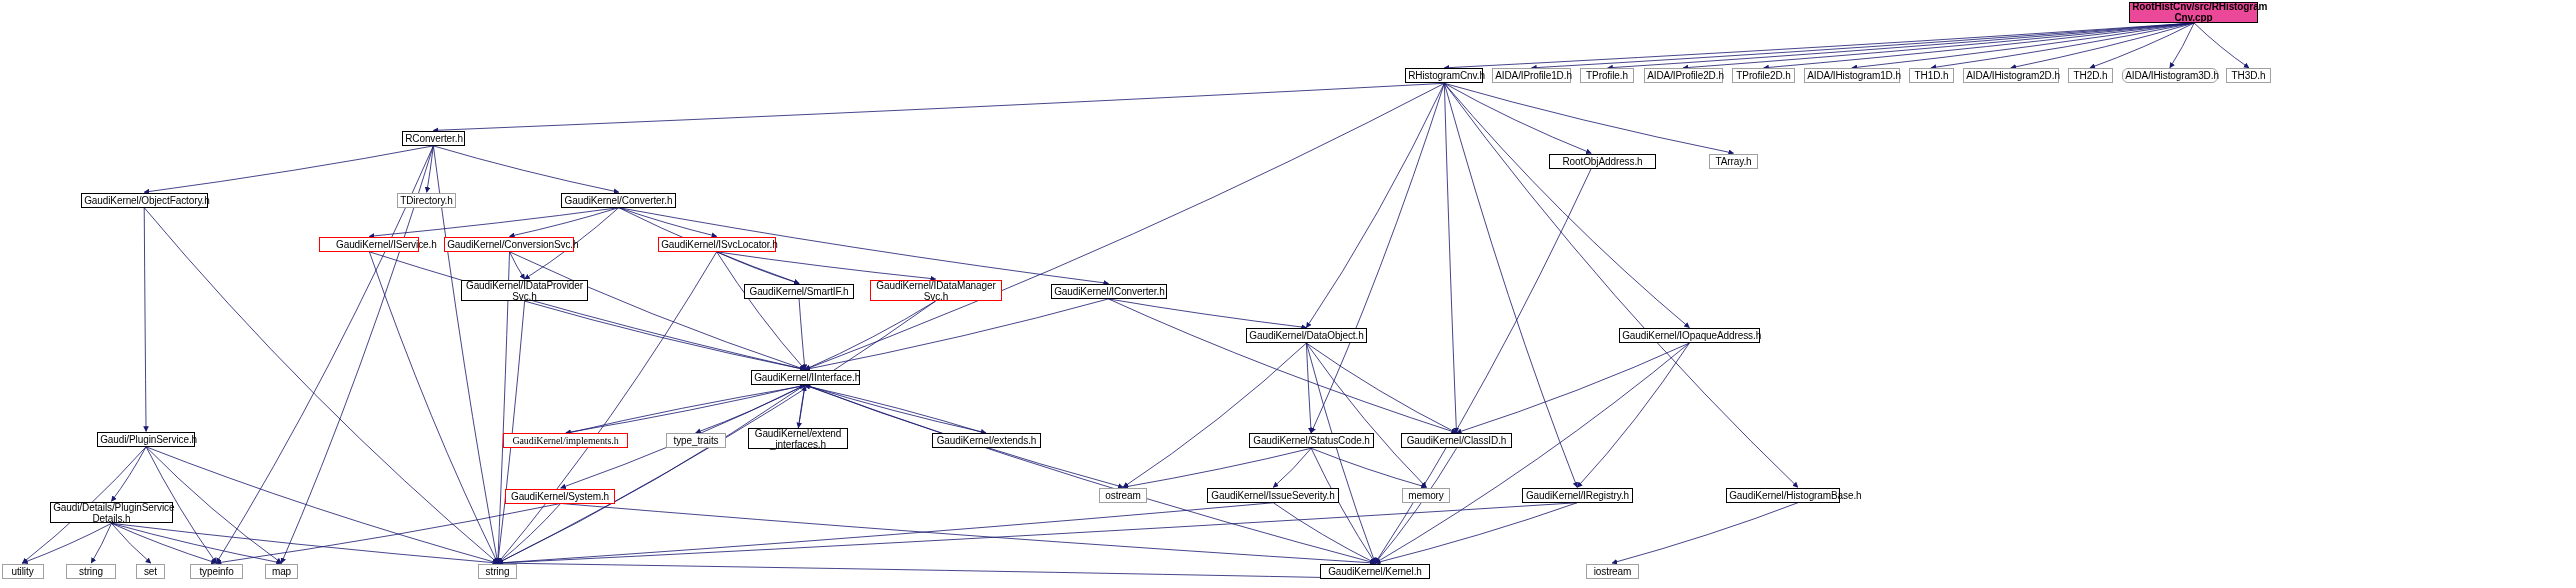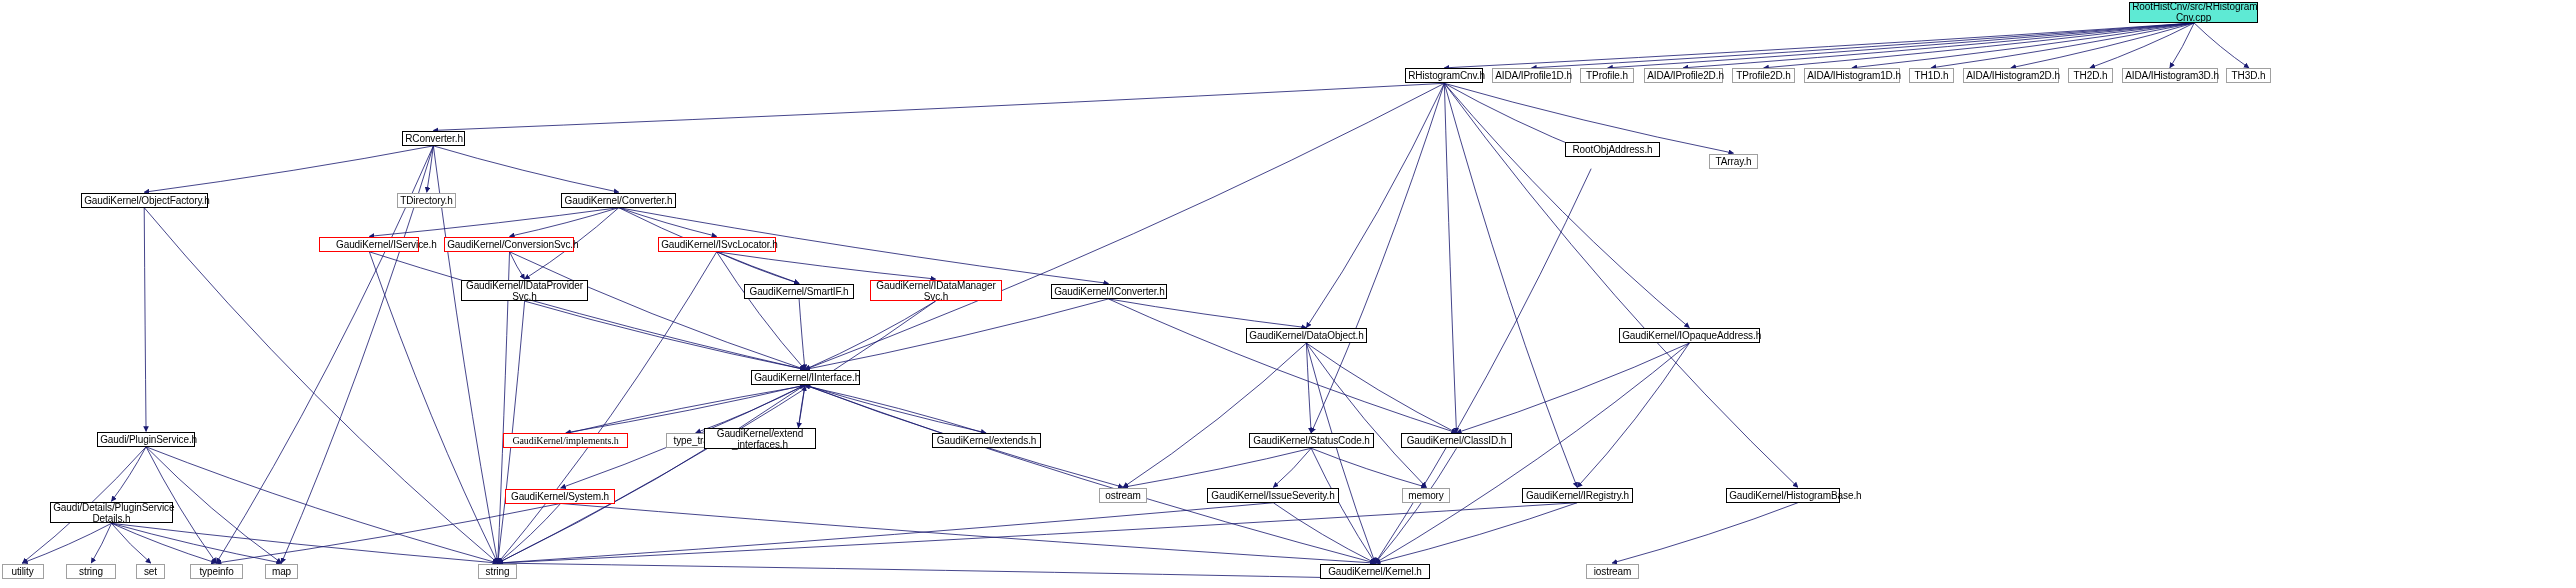--- a/index.html
+++ b/index.html
@@ -40,8 +40,9 @@
     padding: 0 2.2px;
   }
   .graph-node.root {
-    background: #5eead4;
+    background: #ec4899;
     border: 0.7px solid #000000;
+    font-weight: bold;
   }
   .graph-node.red {
     border: 0.7px solid #ff0000;

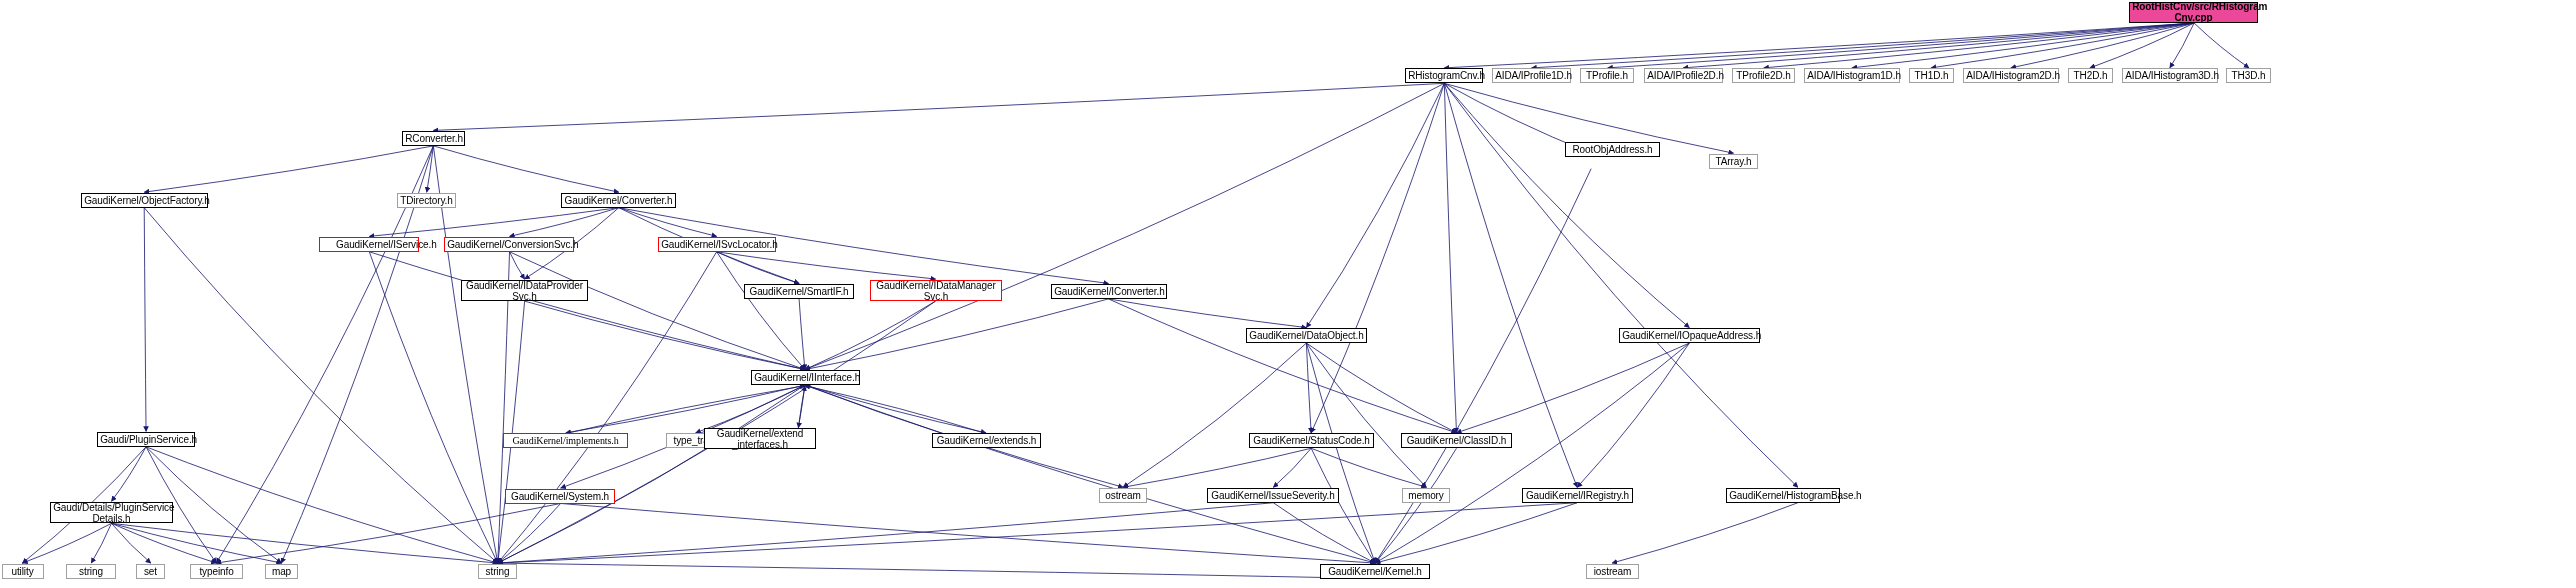--- a/index.html
+++ b/index.html
@@ -177,7 +177,7 @@
       <div class="graph-node gray" style="left: 1909px; top: 68px; width: 45px; height: 14.7px;"><span class="node-label">TH1D.h</span></div>
       <div class="graph-node gray" style="left: 1963px; top: 68px; width: 96px; height: 14.7px;"><span class="node-label">AIDA/IHistogram2D.h</span></div>
       <div class="graph-node gray" style="left: 2068px; top: 68px; width: 45px; height: 14.7px;"><span class="node-label">TH2D.h</span></div>
-      <div class="graph-node gray" style="left: 2122px; top: 68px; width: 96px; height: 14.7px;"><span class="node-label">AIDA/IHistogram3D.h</span></div>
+      <div class="graph-node gray" style="left: 2122px; top: 68px; width: 96px; height: 14.7px; border-radius: 6px;"><span class="node-label">AIDA/IHistogram3D.h</span></div>
       <div class="graph-node gray" style="left: 2226px; top: 68px; width: 45px; height: 14.7px;"><span class="node-label">TH3D.h</span></div>
       <div class="graph-node " style="left: 402px; top: 131px; width: 63px; height: 14.7px;"><span class="node-label">RConverter.h</span></div>
       <div class="graph-node " style="left: 1549px; top: 142px; width: 95px; height: 14.7px; margin-left: 16px;"><span class="node-label">RootObjAddress.h</span></div>

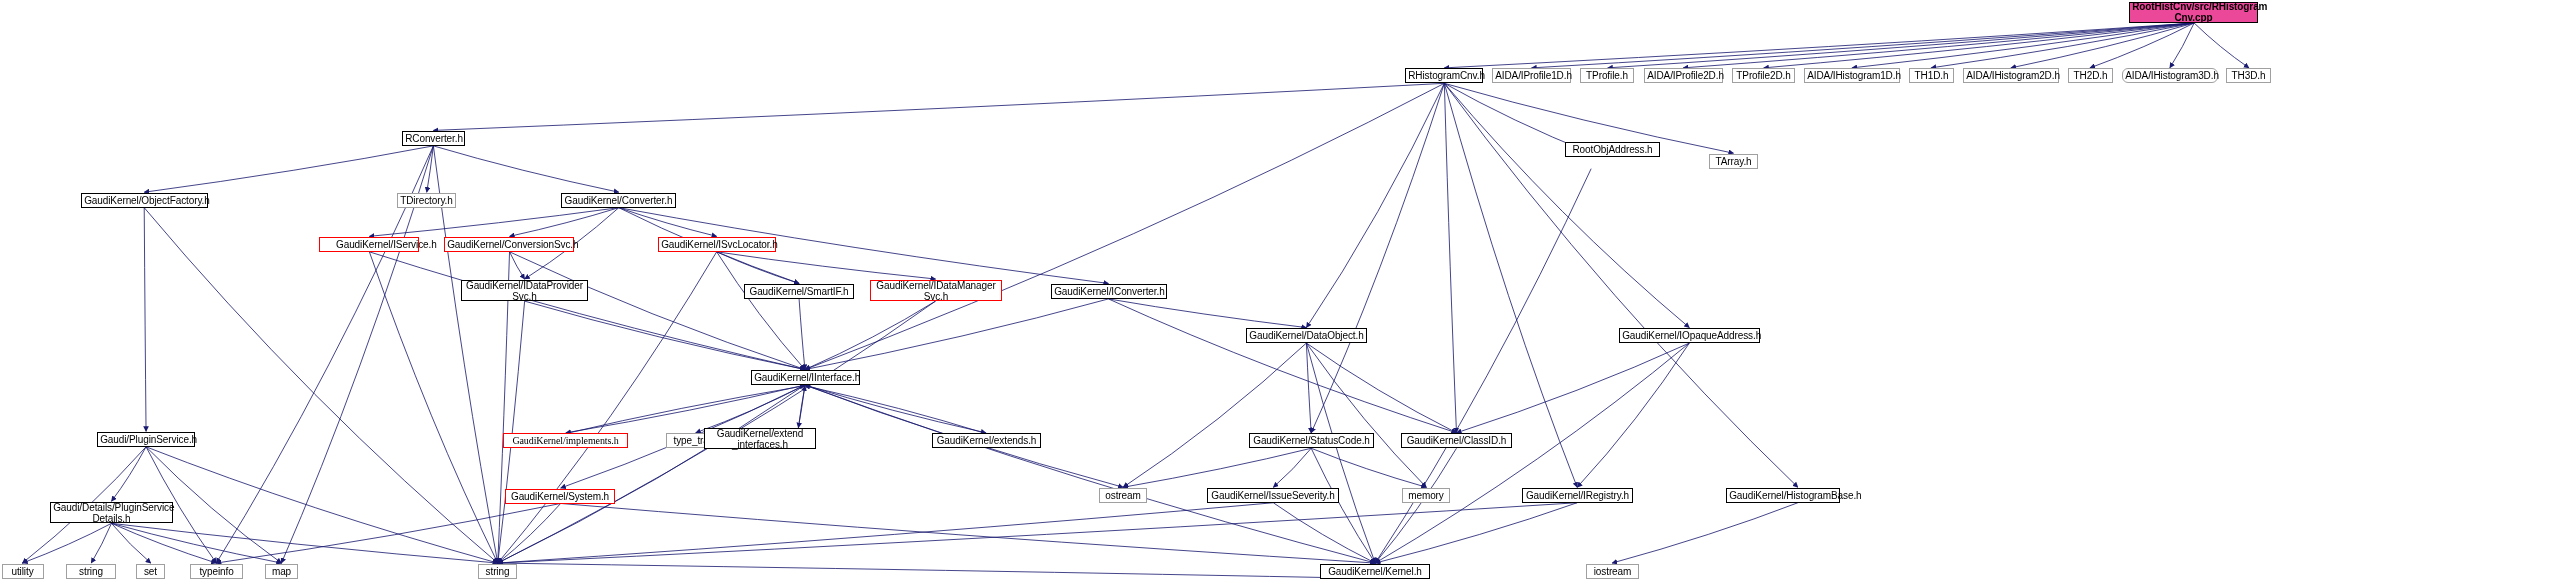--- a/index.html
+++ b/index.html
@@ -180,7 +180,7 @@
       <div class="graph-node gray" style="left: 2122px; top: 68px; width: 96px; height: 14.7px; border-radius: 6px;"><span class="node-label">AIDA/IHistogram3D.h</span></div>
       <div class="graph-node gray" style="left: 2226px; top: 68px; width: 45px; height: 14.7px;"><span class="node-label">TH3D.h</span></div>
       <div class="graph-node " style="left: 402px; top: 131px; width: 63px; height: 14.7px;"><span class="node-label">RConverter.h</span></div>
-      <div class="graph-node " style="left: 1549px; top: 142px; width: 95px; height: 14.7px; margin-left: 16px;"><span class="node-label">RootObjAddress.h</span></div>
+      <div class="graph-node " style="left: 1549px; top: 154px; width: 107px; height: 14.7px;"><span class="node-label">RootObjAddress.h</span></div>
       <div class="graph-node gray" style="left: 1709px; top: 154px; width: 49px; height: 14.7px;"><span class="node-label">TArray.h</span></div>
       <div class="graph-node " style="left: 81px; top: 193px; width: 127px; height: 14.7px;"><span class="node-label">GaudiKernel/ObjectFactory.h</span></div>
       <div class="graph-node gray" style="left: 397px; top: 193px; width: 59px; height: 14.7px;"><span class="node-label">TDirectory.h</span></div>

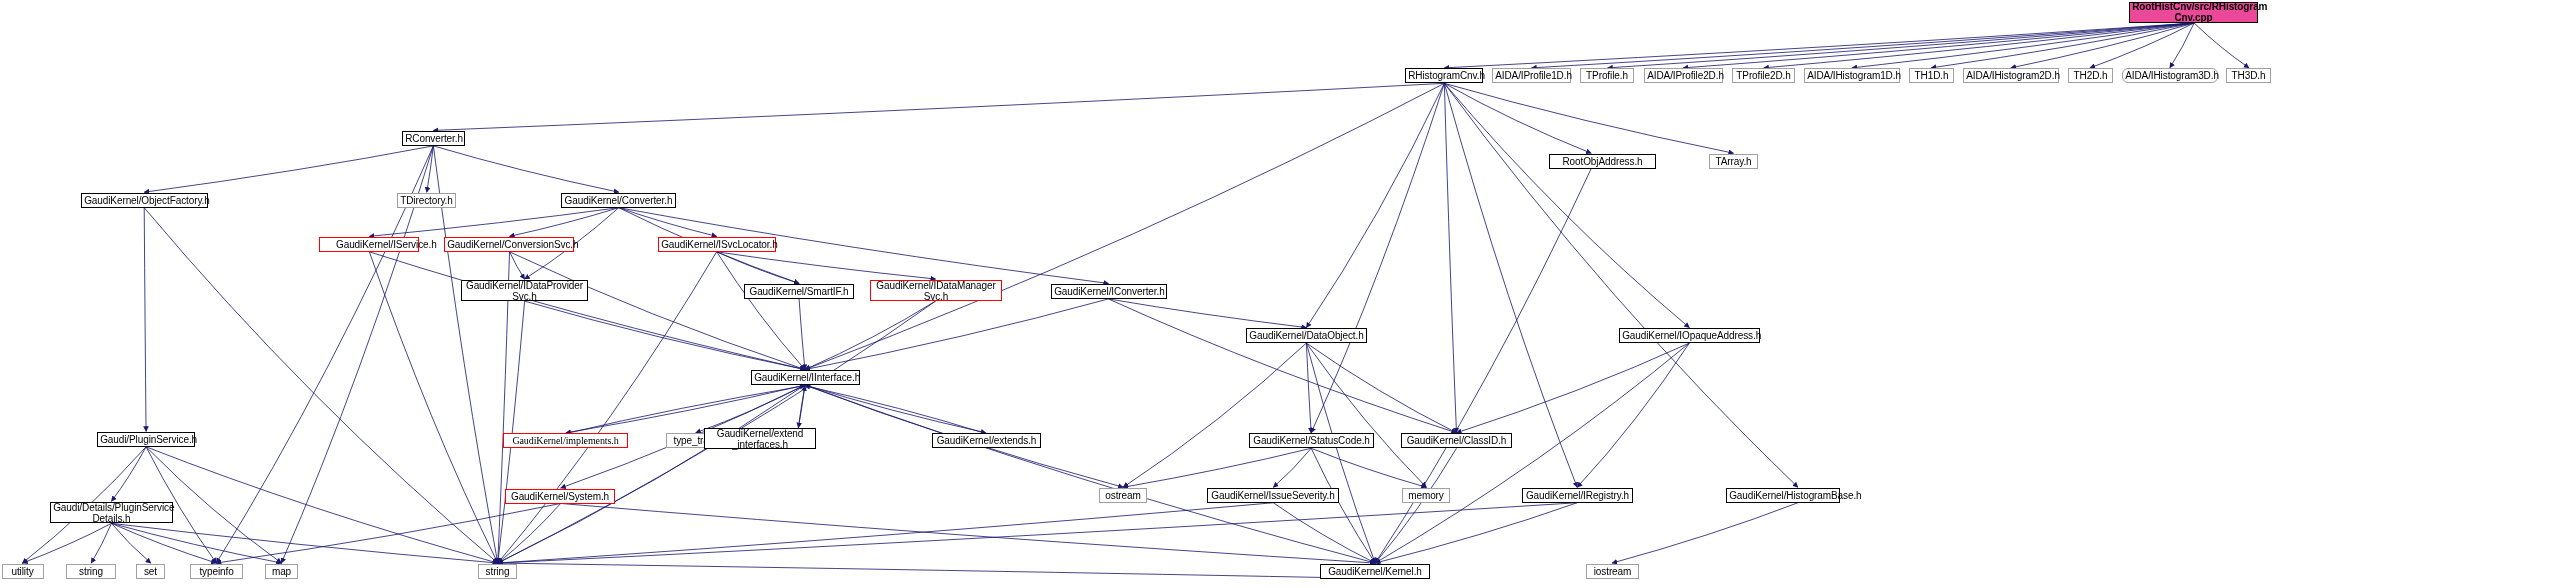--- a/index.html
+++ b/index.html
@@ -199,7 +199,7 @@
       <div class="graph-node " style="left: 751px; top: 370px; width: 109px; height: 14.7px;"><span class="node-label">GaudiKernel/IInterface.h</span></div>
       <div class="graph-node red" style="left: 503px; top: 433px; width: 125px; height: 14.7px; font-family: Liberation Serif, serif;"><span class="node-label">GaudiKernel/implements.h</span></div>
       <div class="graph-node gray" style="left: 666px; top: 433px; width: 60px; height: 14.7px;"><span class="node-label">type_traits</span></div>
-      <div class="graph-node " style="left: 704px; top: 428px; width: 112px; height: 21.3px;"><span class="node-label">GaudiKernel/extend
+      <div class="graph-node " style="left: 748px; top: 428px; width: 100px; height: 21.3px;"><span class="node-label">GaudiKernel/extend
 _interfaces.h</span></div>
       <div class="graph-node " style="left: 932px; top: 433px; width: 109px; height: 14.7px;"><span class="node-label">GaudiKernel/extends.h</span></div>
       <div class="graph-node " style="left: 1249px; top: 433px; width: 125px; height: 14.7px;"><span class="node-label">GaudiKernel/StatusCode.h</span></div>

